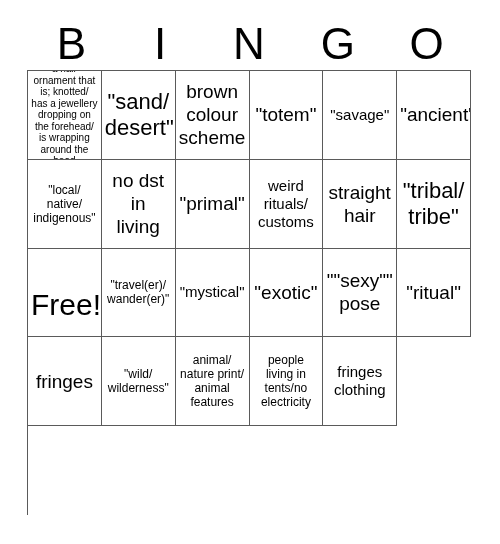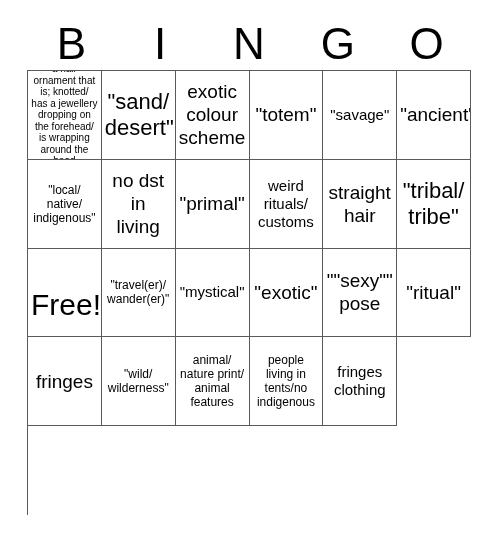--- a/index.html
+++ b/index.html
@@ -97,7 +97,7 @@
 desert"</span>
       </div>
     <div class="cell sz-lg">
-        <span>exotic
+        <span>brown
 colour
 scheme</span>
       </div>

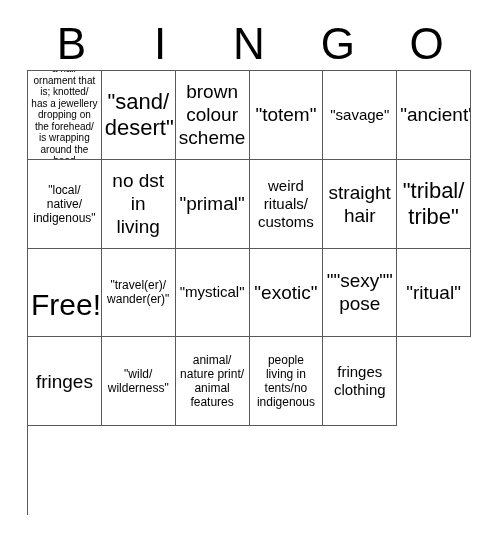--- a/index.html
+++ b/index.html
@@ -177,7 +177,7 @@
         <span>people
 living in
 tents/no
-indigenous</span>
+electricity</span>
       </div>
     <div class="cell sz-md">
         <span>fringes

